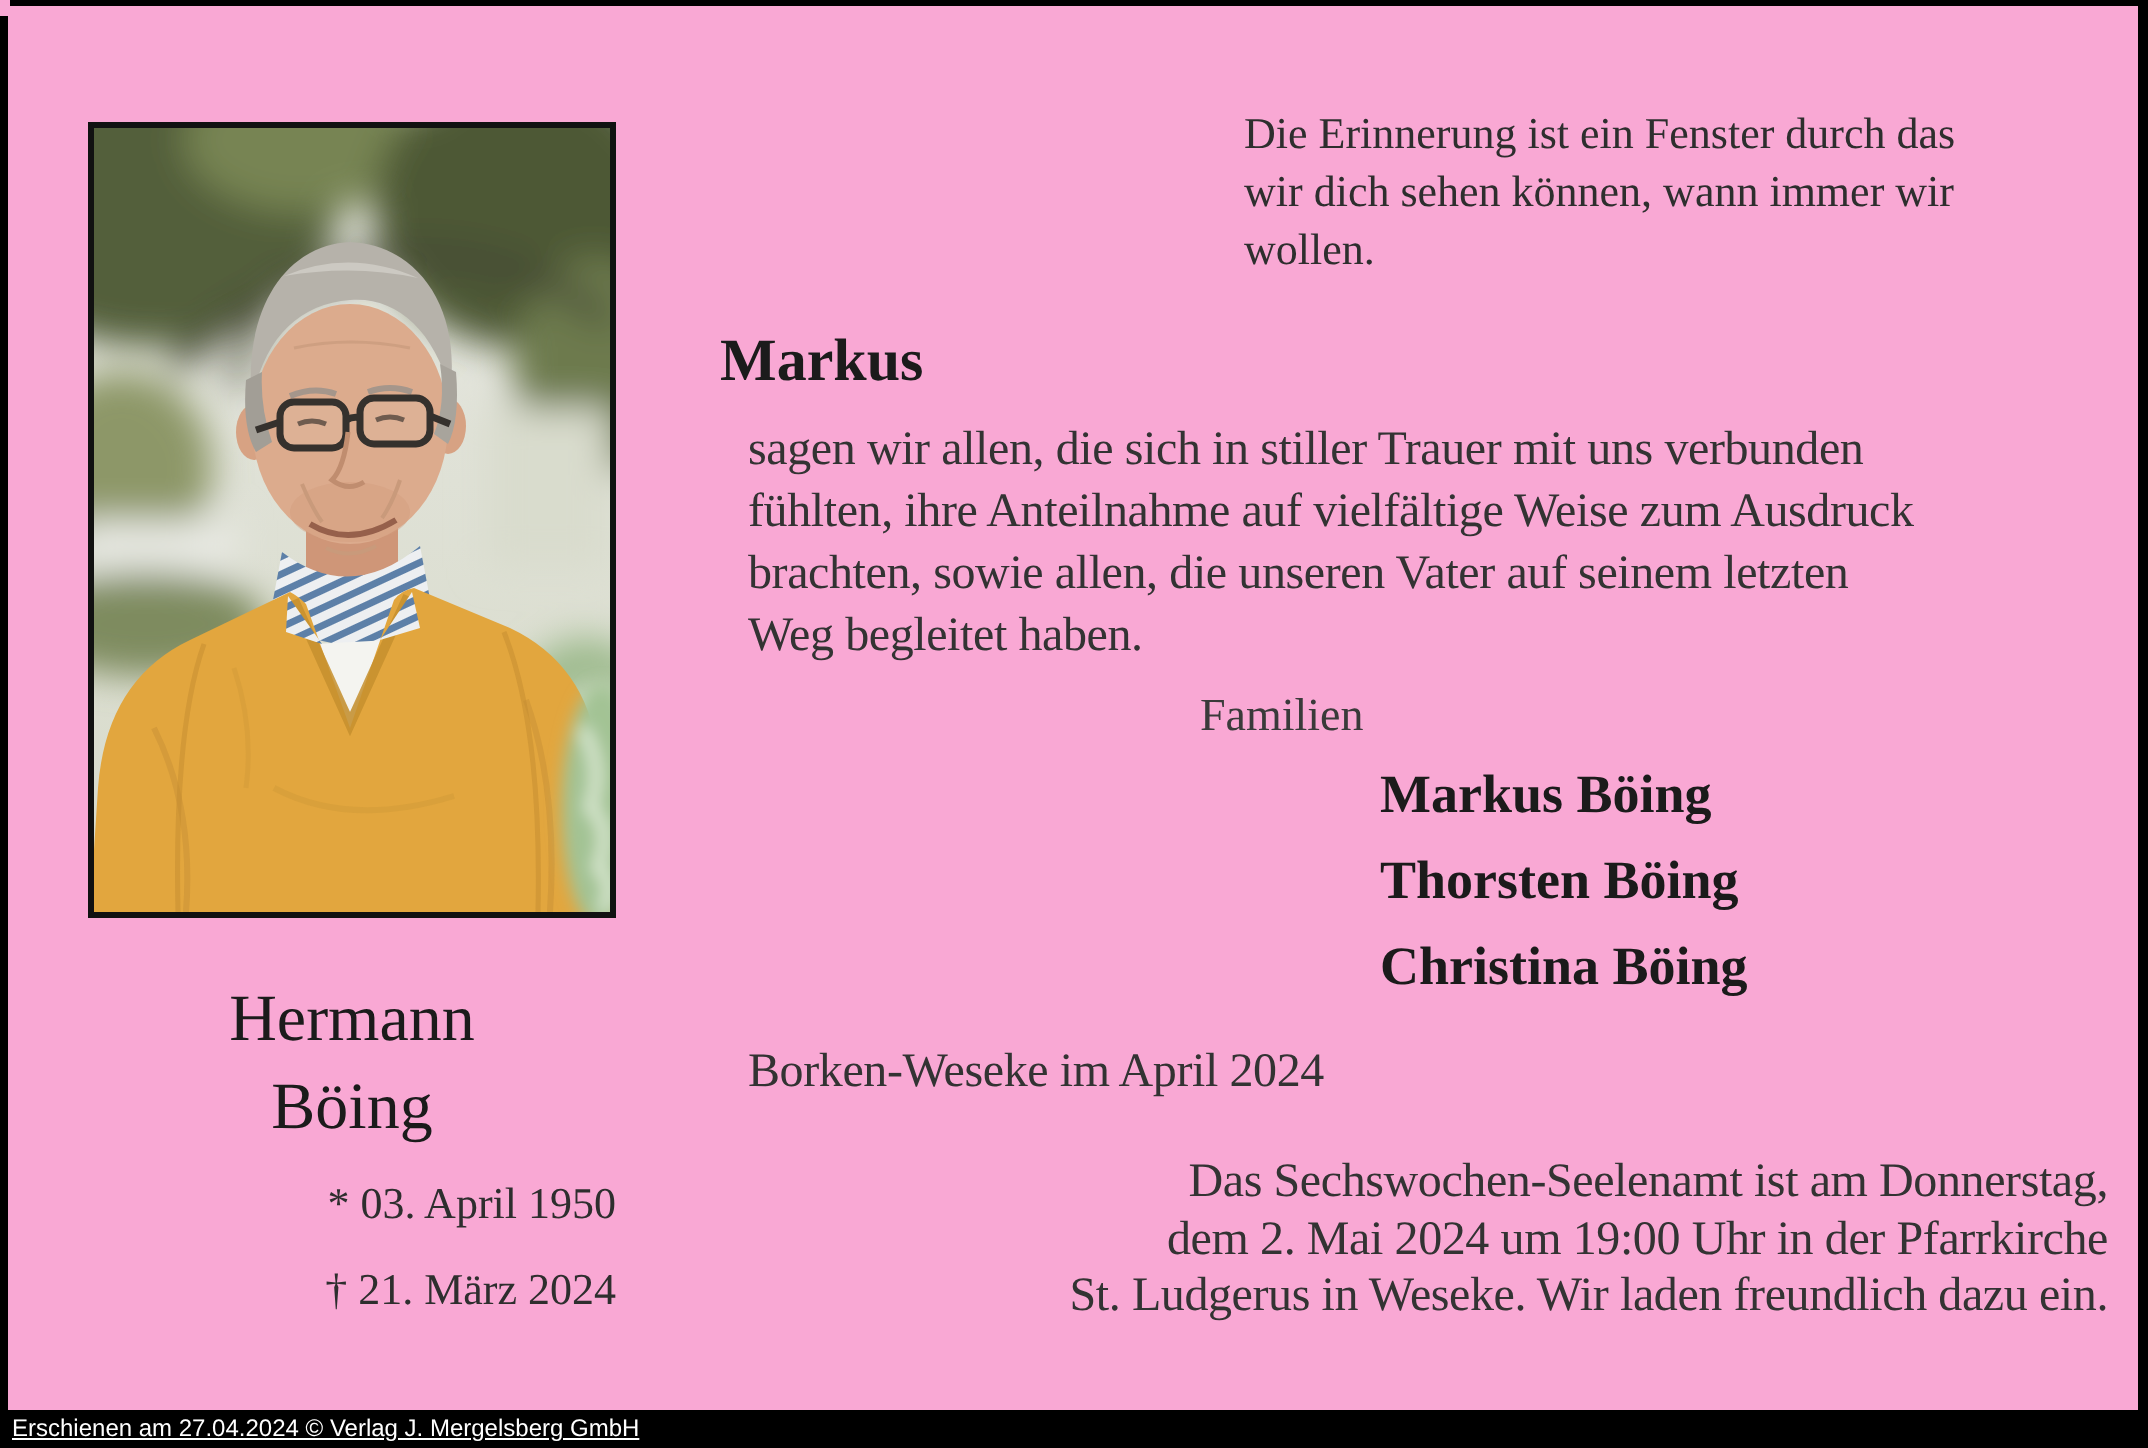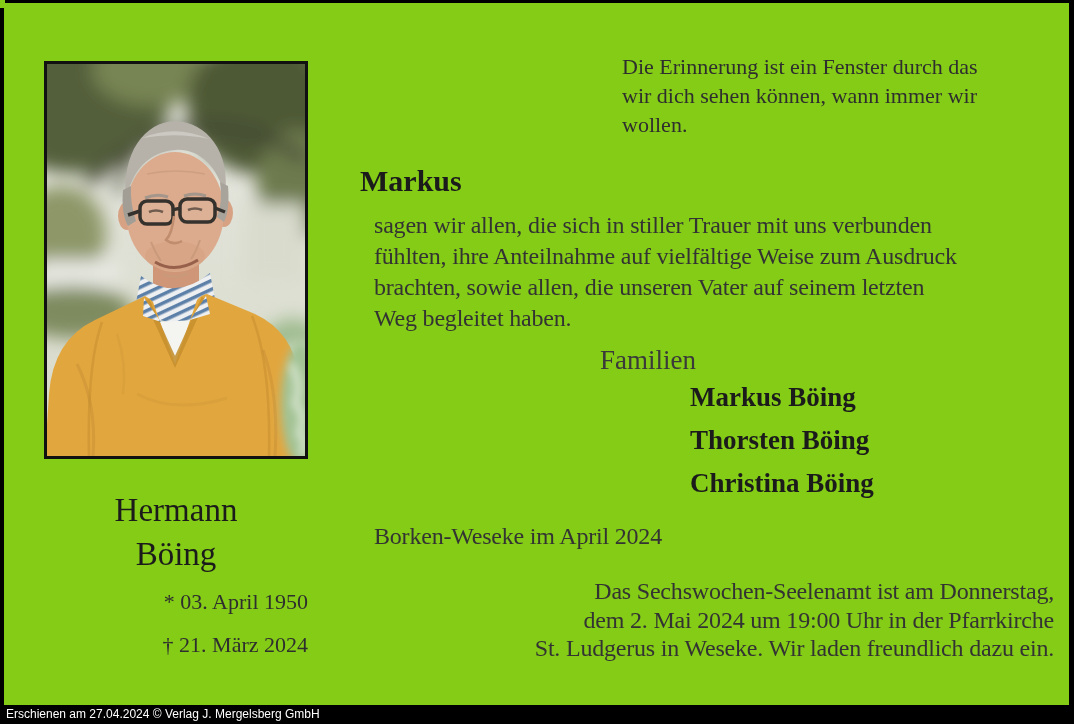--- a/index.html
+++ b/index.html
@@ -6,7 +6,7 @@
   .page{
     position:relative;
     width:1074px;height:724px;
-    background:#84cc16;
+    background:#f9a8d4;
     overflow:hidden;
     font-family:"Liberation Serif", serif;
     color:#2b2b2b;

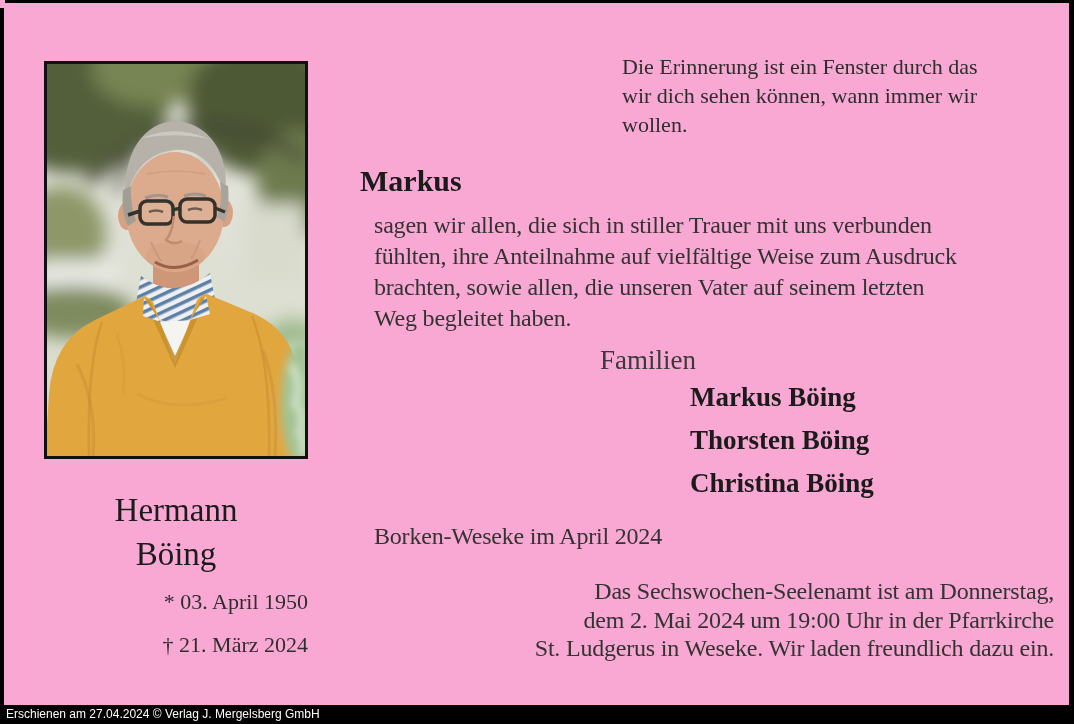--- a/index.html
+++ b/index.html
@@ -31,7 +31,7 @@
   .thanks-body{position:absolute;left:374px;top:210px;width:706px;
     font-size:24px;line-height:31px;letter-spacing:-0.2px;color:#333;}
   .family-label{position:absolute;left:600px;top:345px;
-    font-size:27px;color:#3a3a3a;}
+    font-size:23px;color:#3a3a3a;}
   .family-names{position:absolute;left:690px;top:376px;
     font-size:27px;line-height:43px;font-weight:bold;color:#1b1b1b;}
   .place-date{position:absolute;left:374px;top:523px;

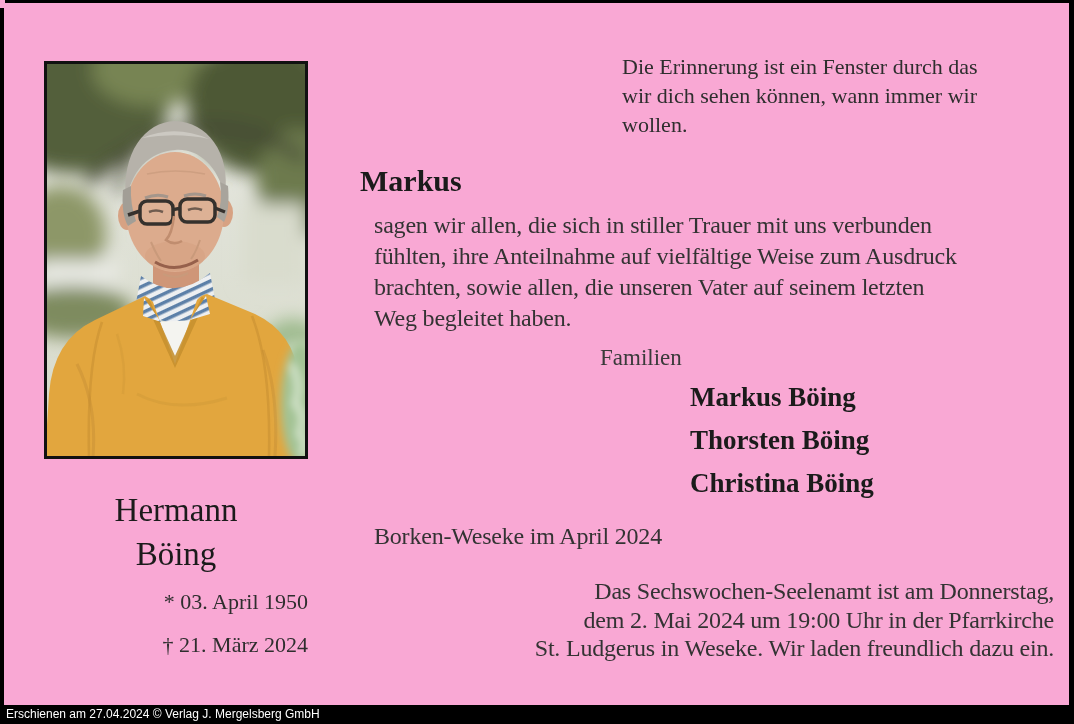--- a/index.html
+++ b/index.html
@@ -51,6 +51,7 @@
     font-size:12px;line-height:19px;
     padding-left:6px;box-sizing:border-box;
     white-space:nowrap;
+    text-decoration:underline;
   }
 </style>
 </head>

